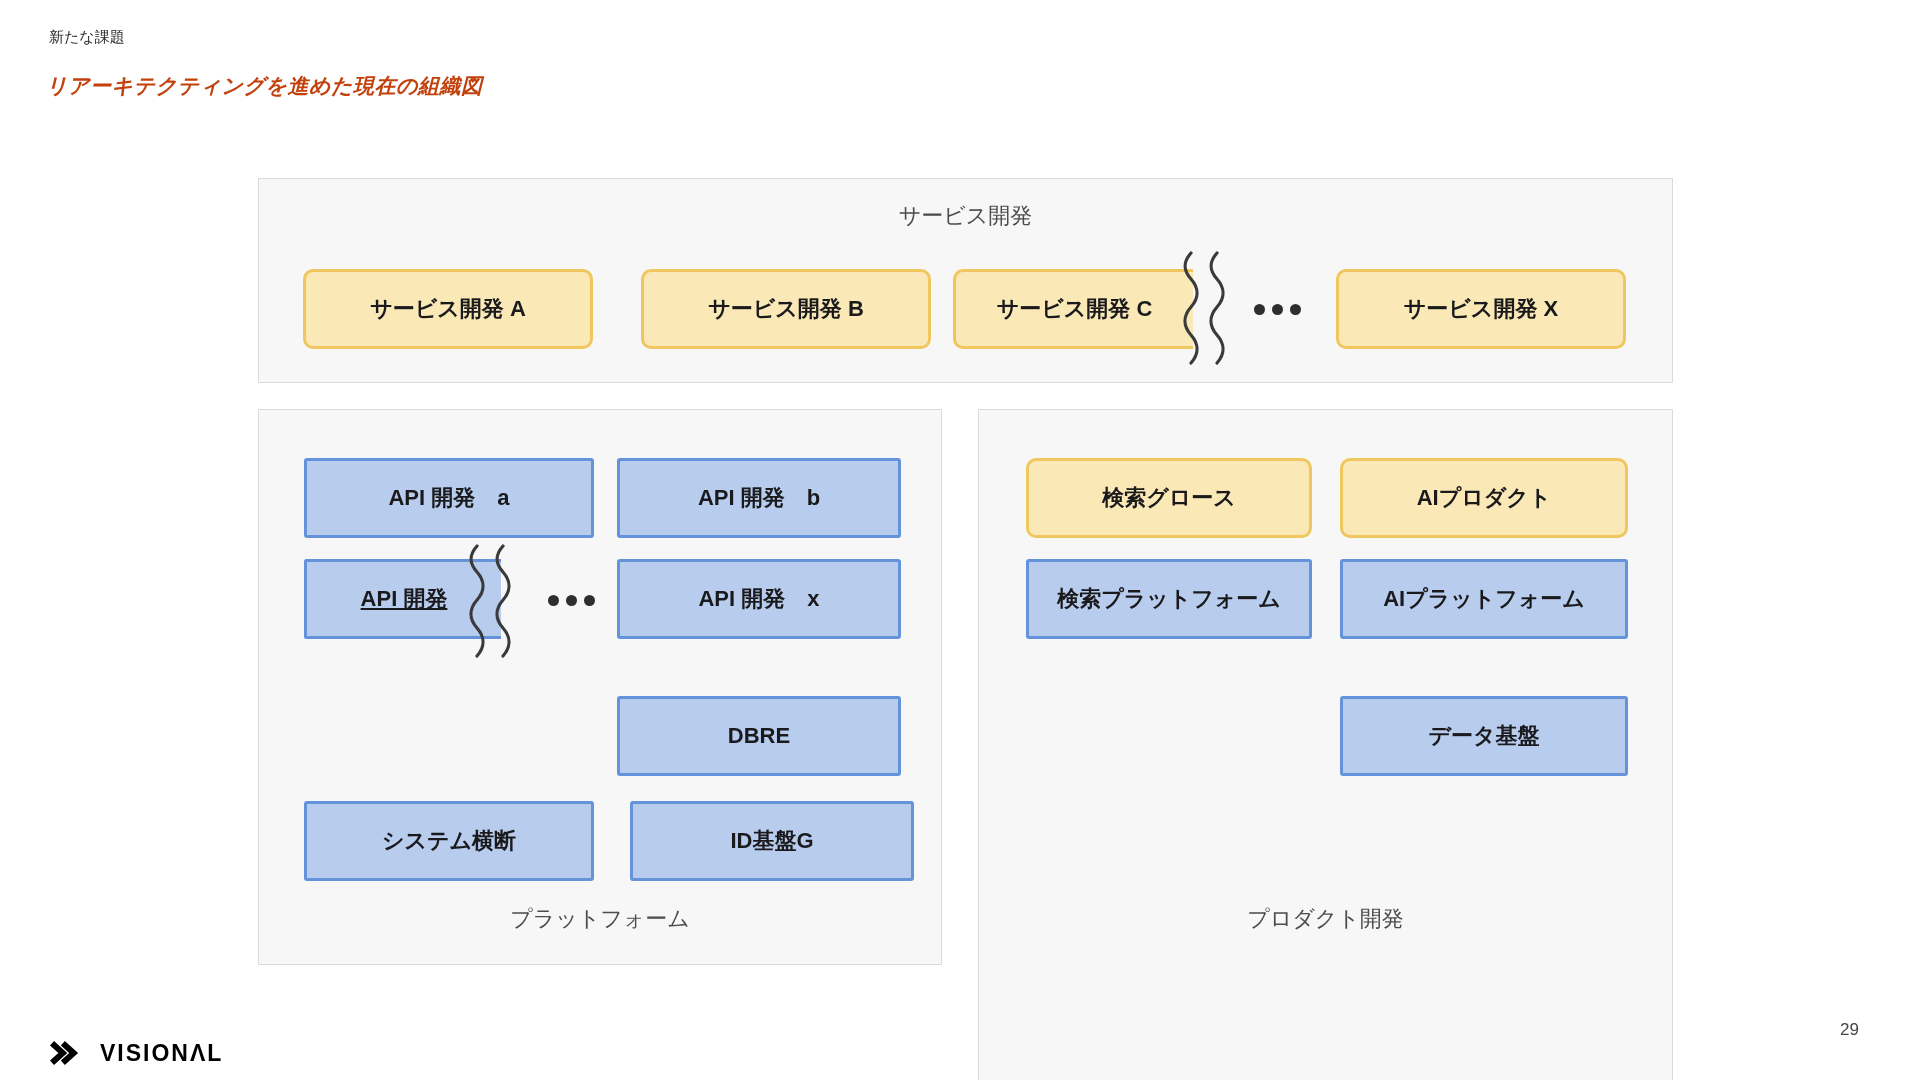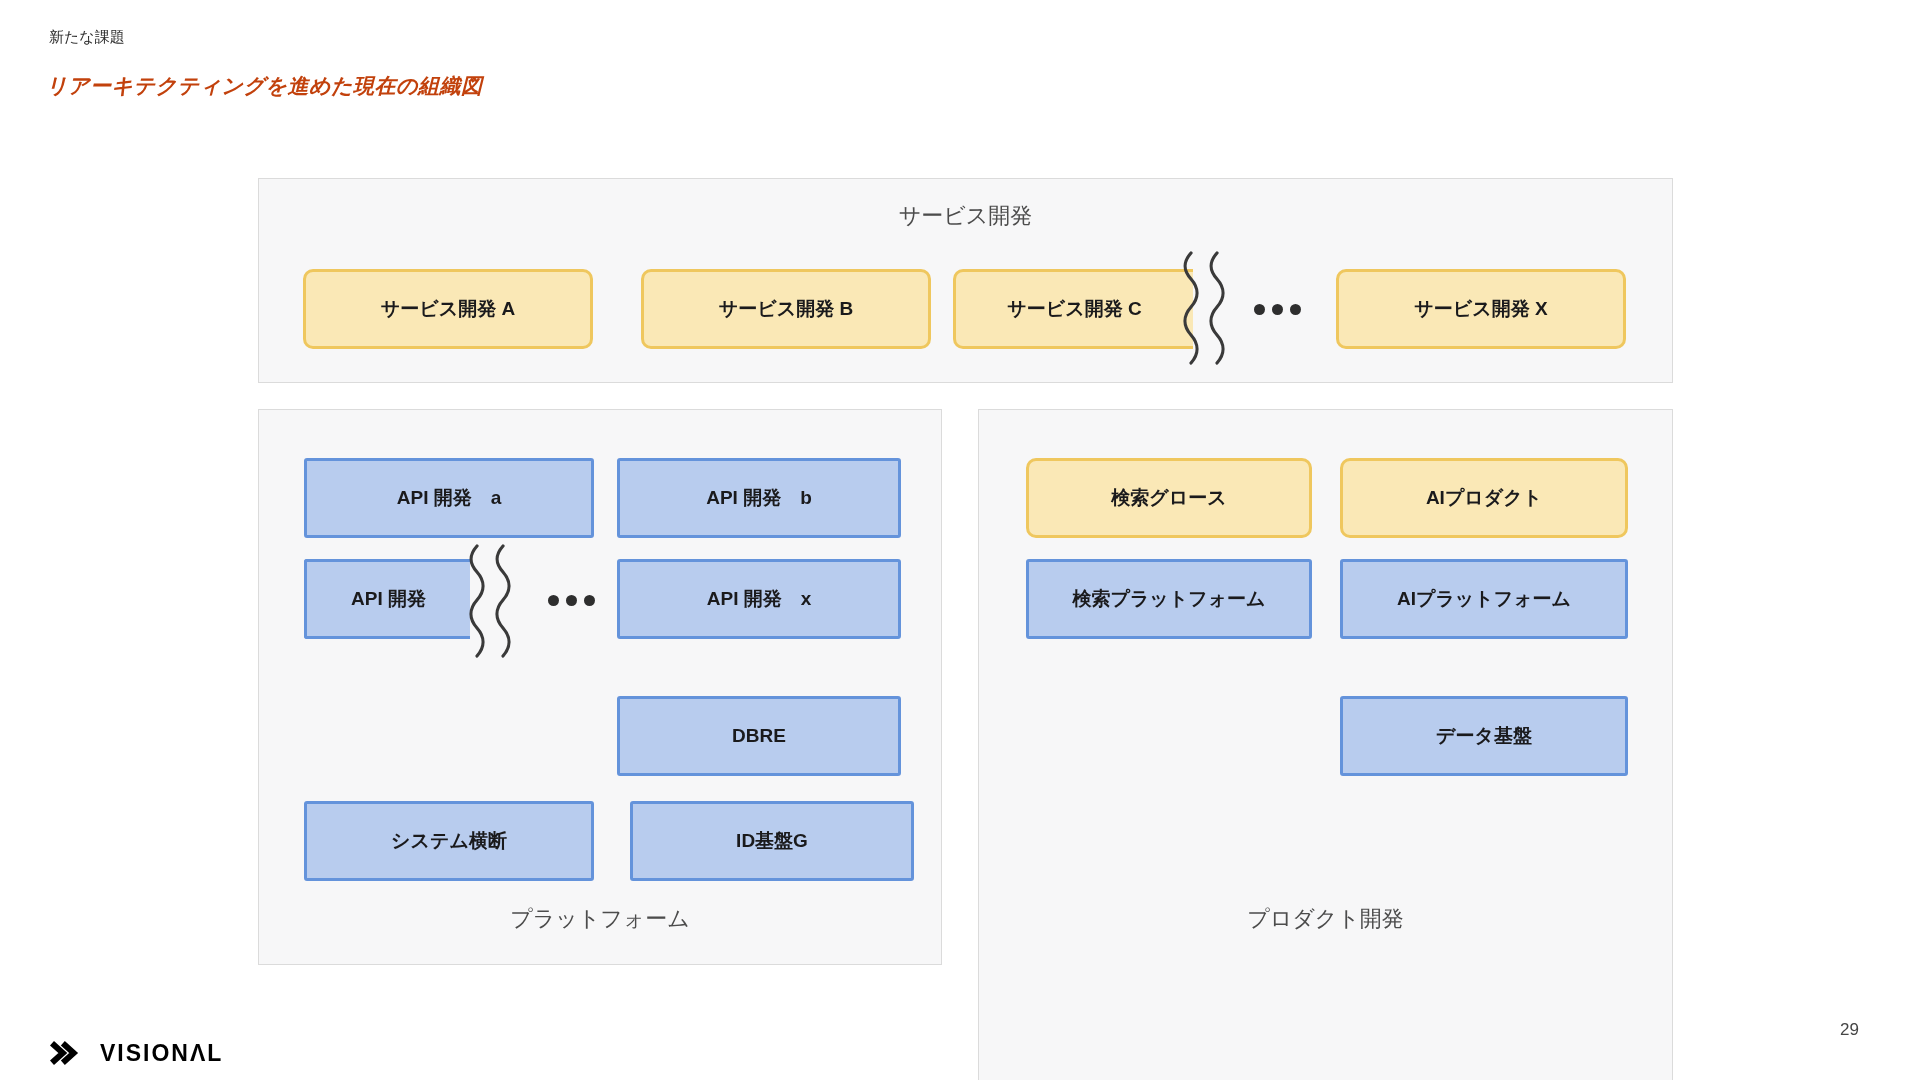--- a/index.html
+++ b/index.html
@@ -21,7 +21,7 @@
 
   .box{
     position:absolute;height:80px;box-sizing:border-box;display:flex;align-items:center;justify-content:center;
-    font-size:19px;font-weight:bold;color:var(--text-dark,#1a1a1c);white-space:nowrap;
+    font-size:22px;font-weight:bold;color:var(--text-dark,#1a1a1c);white-space:nowrap;
   }
   .yellow{background:var(--yellow-fill,#fae8b6);border:3px solid var(--yellow-border,#efc75e);border-radius:10px;}
   .blue{background:var(--blue-fill,#b8ccee);border:3px solid var(--blue-border,#6493db);border-radius:3px;}

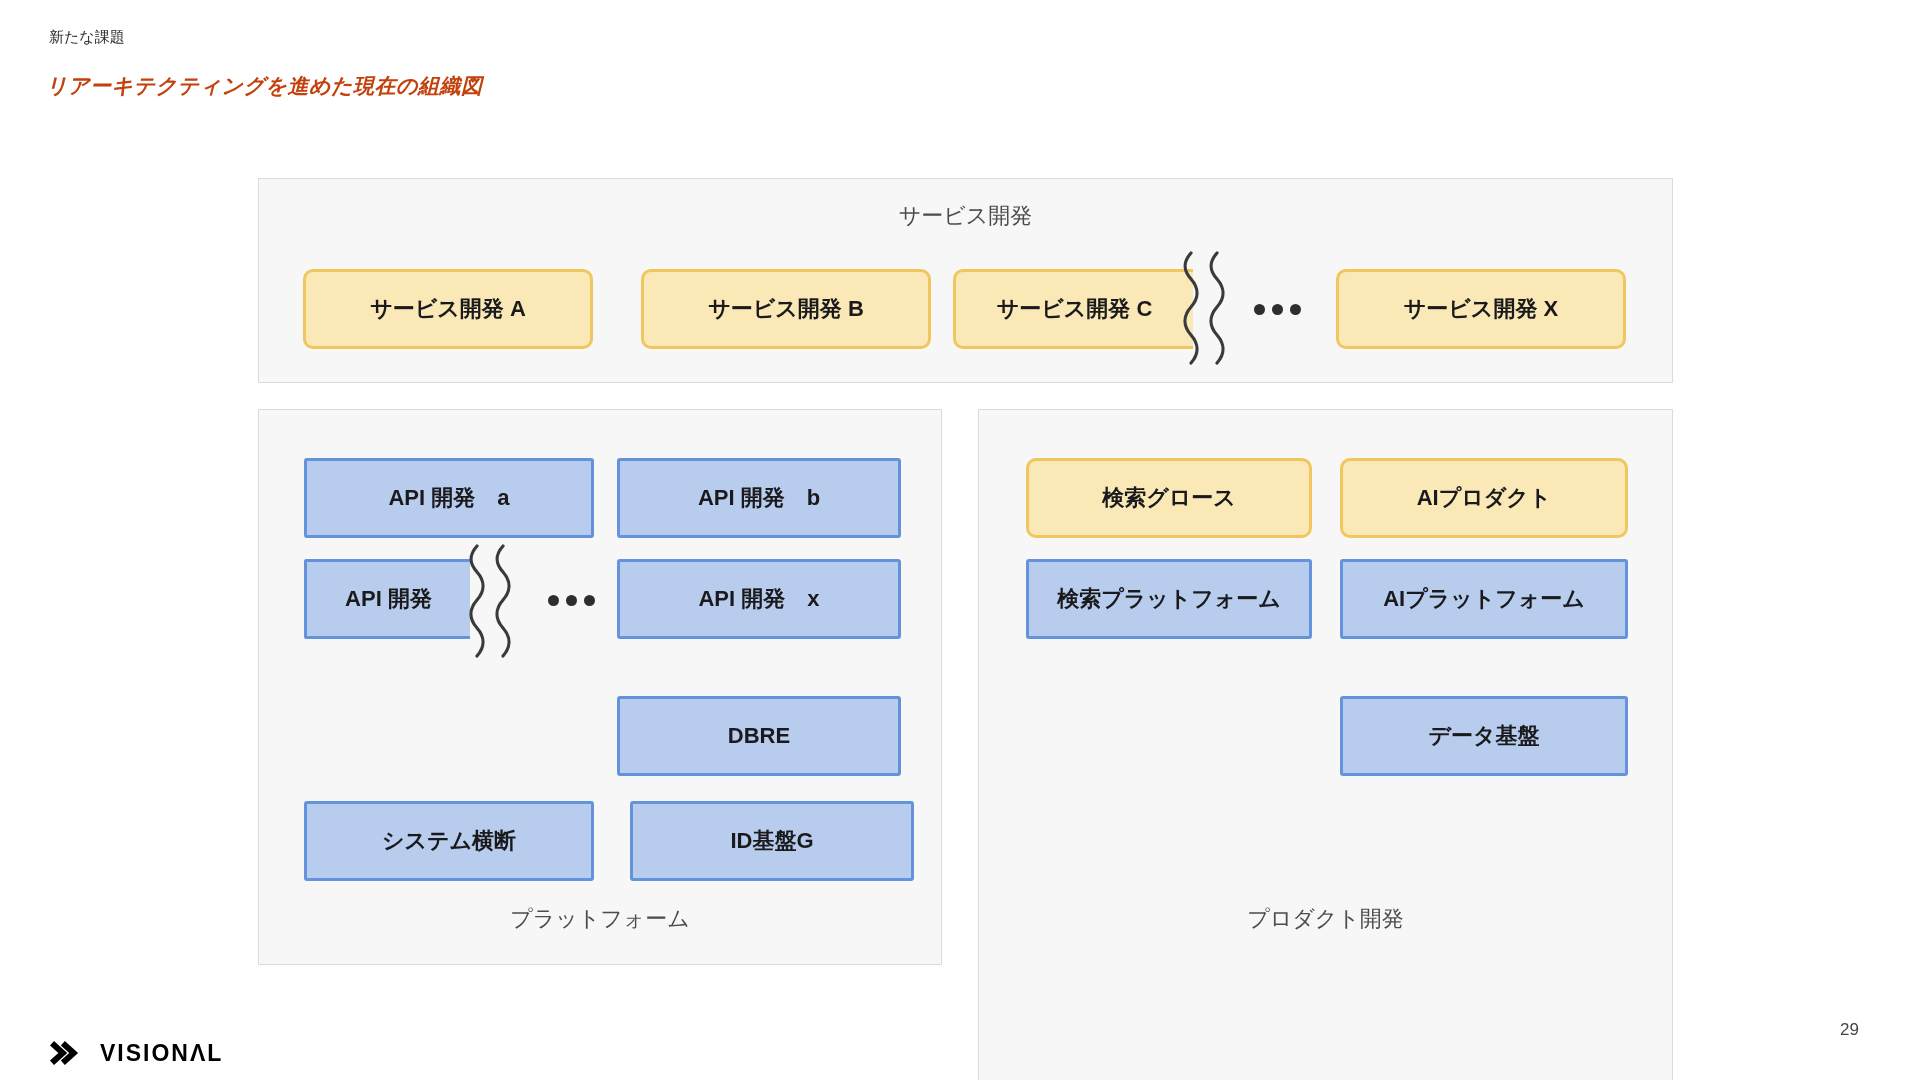--- a/index.html
+++ b/index.html
@@ -64,7 +64,7 @@
     <div class="box blue" style="left:45px;top:48px;width:290px;">API 開発　a</div>
     <div class="box blue" style="left:358px;top:48px;width:284px;">API 開発　b</div>
 
-    <div class="box blue torn" style="left:45px;top:149px;width:166px;">API 開発</div>
+    <div class="box blue torn" style="left:45px;top:149px;width:197px;text-decoration:underline;">API 開発</div>
     <svg class="squiggle" style="left:206px;top:134px;" viewBox="0 0 52 114">
       <path d="M12 2 C4 11 4 19 12 28 C20 37 20 47 12 56 C4 65 4 75 12 84 C20 93 20 103 12 112" fill="none" stroke="#3A3A3A" stroke-width="3.2" stroke-linecap="round"></path>
       <path d="M38 2 C30 11 30 19 38 28 C46 37 46 47 38 56 C30 65 30 75 38 84 C46 93 46 103 38 112" fill="none" stroke="#3A3A3A" stroke-width="3.2" stroke-linecap="round"></path>

